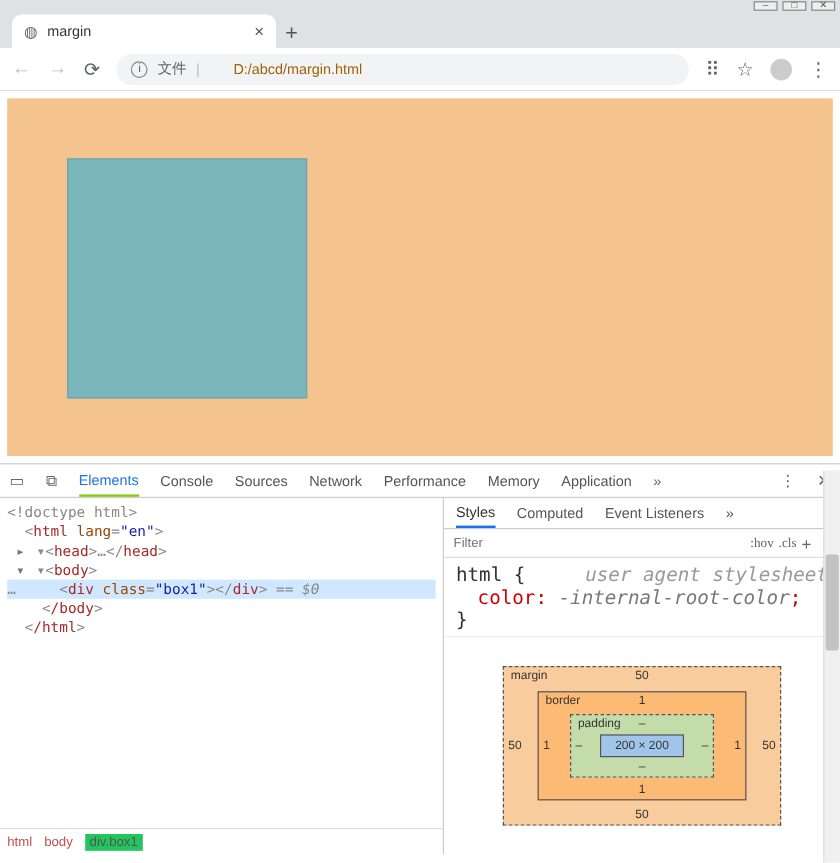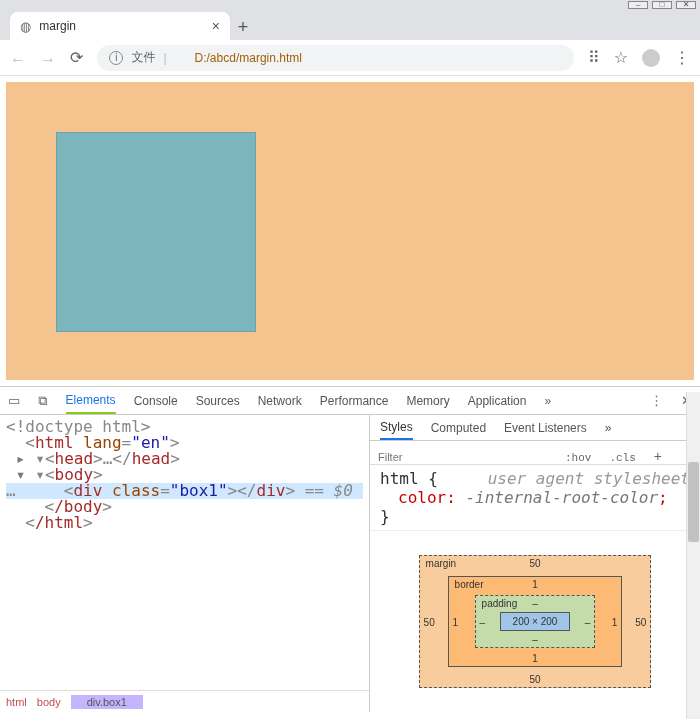--- a/index.html
+++ b/index.html
@@ -147,7 +147,7 @@
 .dom-tree {
   flex:1;
   font-family: Consolas, monospace;
-  font-size: 16px;
+  font-size: 12px;
   padding: 4px 6px;
   line-height: 16px;
   color: #888;

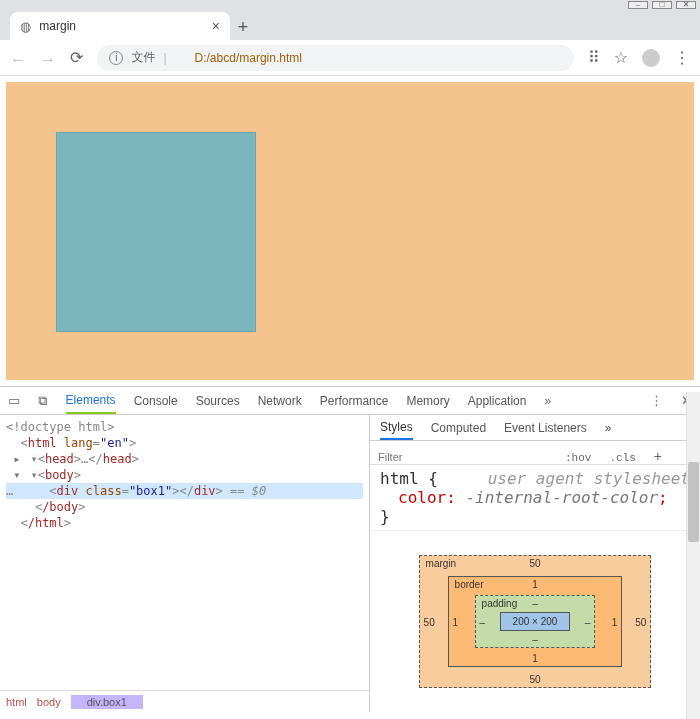--- a/index.html
+++ b/index.html
@@ -194,9 +194,9 @@
   height: 24px;
   border-bottom:1px solid #ddd;
   display:flex;
-  align-items:flex-end;
+  align-items:center;
   padding:0 6px;
-  gap:18px;
+  gap:4px;
   color:#999;
 }
 .filter-row input {

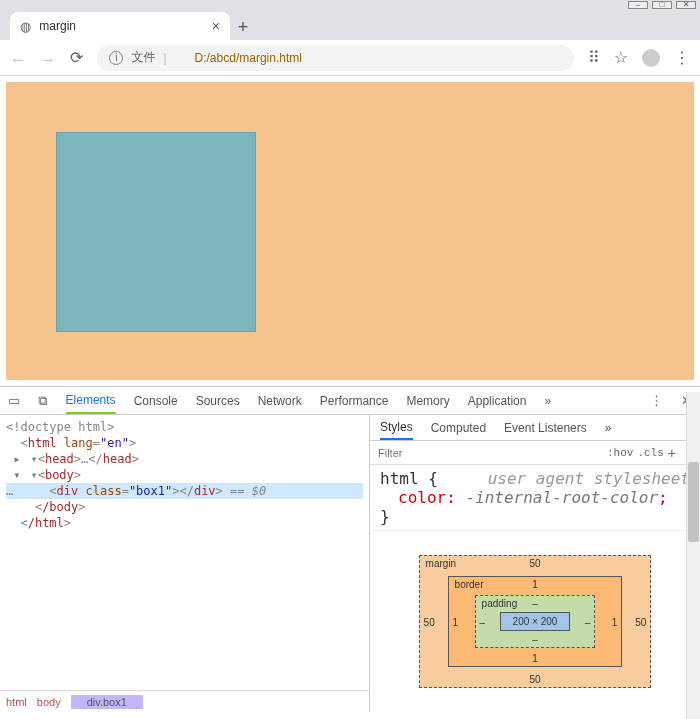--- a/index.html
+++ b/index.html
@@ -203,7 +203,7 @@
   border:none; outline:none; font-size:11px; width:60px; background:transparent;
 }
 .filter-row .spacer { flex:1; }
-.filter-row .hov, .filter-row .cls { font-family: Liberation Mono, monospace; color:#666; font-size:11px; }
+.filter-row .hov, .filter-row .cls { font-family: Liberation Serif, serif; color:#666; font-size:11px; }
 .filter-row .plus { color:#666; font-size:14px; }
 
 .rule-block {

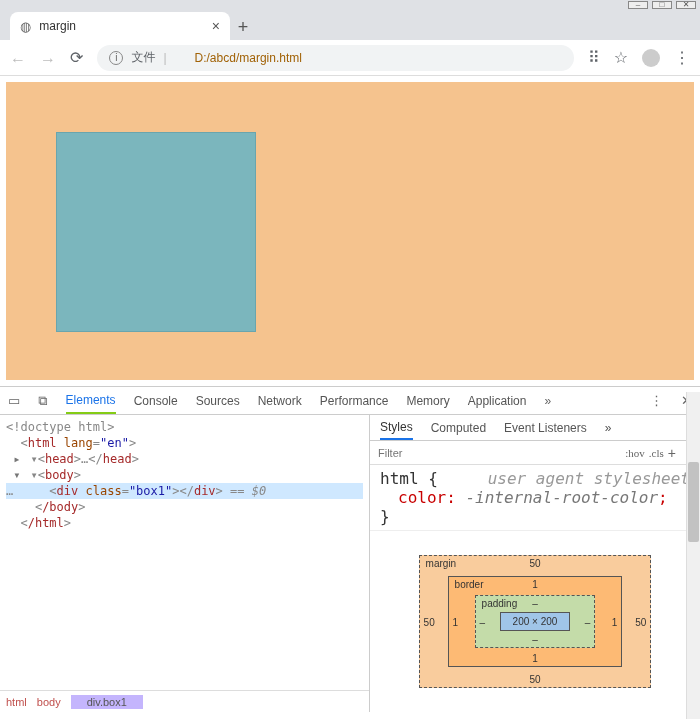--- a/index.html
+++ b/index.html
@@ -172,7 +172,7 @@
   font-size: 11px;
 }
 .breadcrumb span { color:#c0504d; }
-.breadcrumb span.sel { background:#c4b5fd; padding:1px 16px; color:#555; }
+.breadcrumb span.sel { background:#22c55e; padding:1px 4px; color:#555; }
 
 
 .styles-panel {

